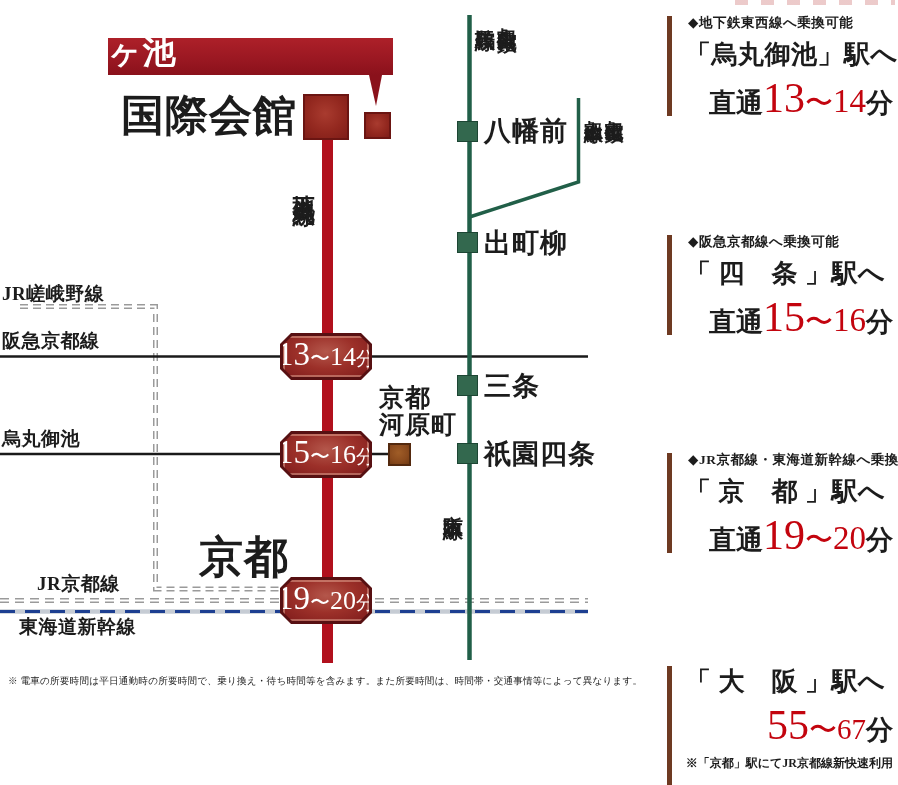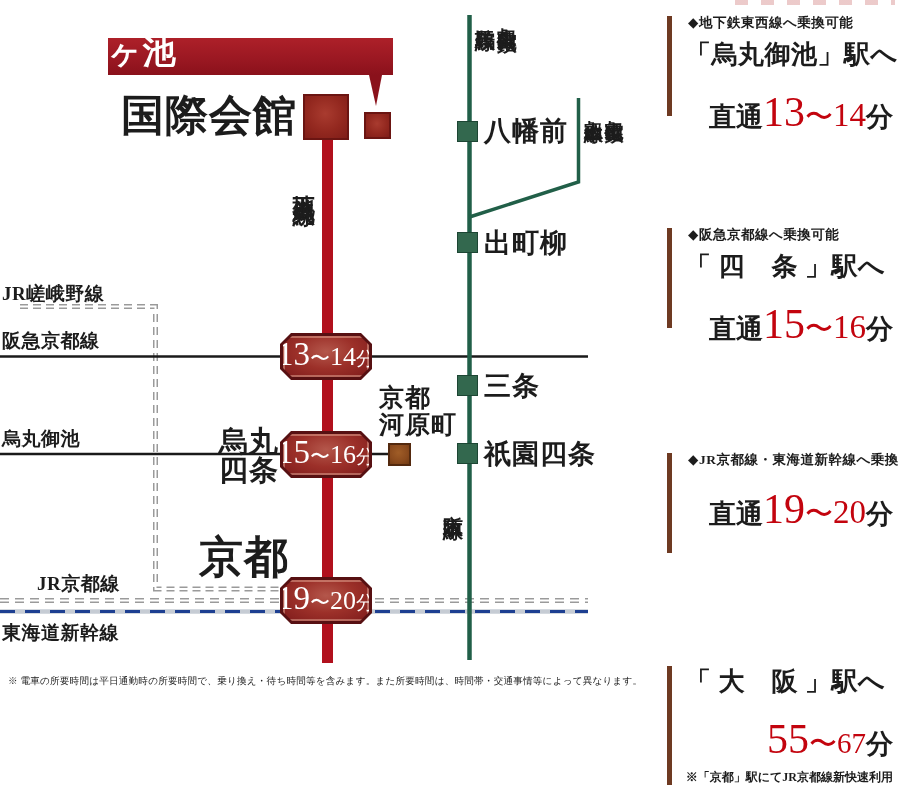--- a/index.html
+++ b/index.html
@@ -63,7 +63,7 @@
   .info-station{margin-left:18px;margin-top:5px;font-size:26px;font-weight:700;
     letter-spacing:0.5px;white-space:nowrap;}
   .time-row{display:flex;align-items:baseline;justify-content:flex-end;
-    margin-top:16px;padding-right:2px;white-space:nowrap;}
+    margin-top:2px;padding-right:2px;white-space:nowrap;}
   .time-row .pre{font-size:27px;font-weight:700;color:var(--text-black);}
   .time-row .n1{font-size:42px;color:var(--time-red);}
   .time-row .tl{font-size:28px;color:var(--time-red);}

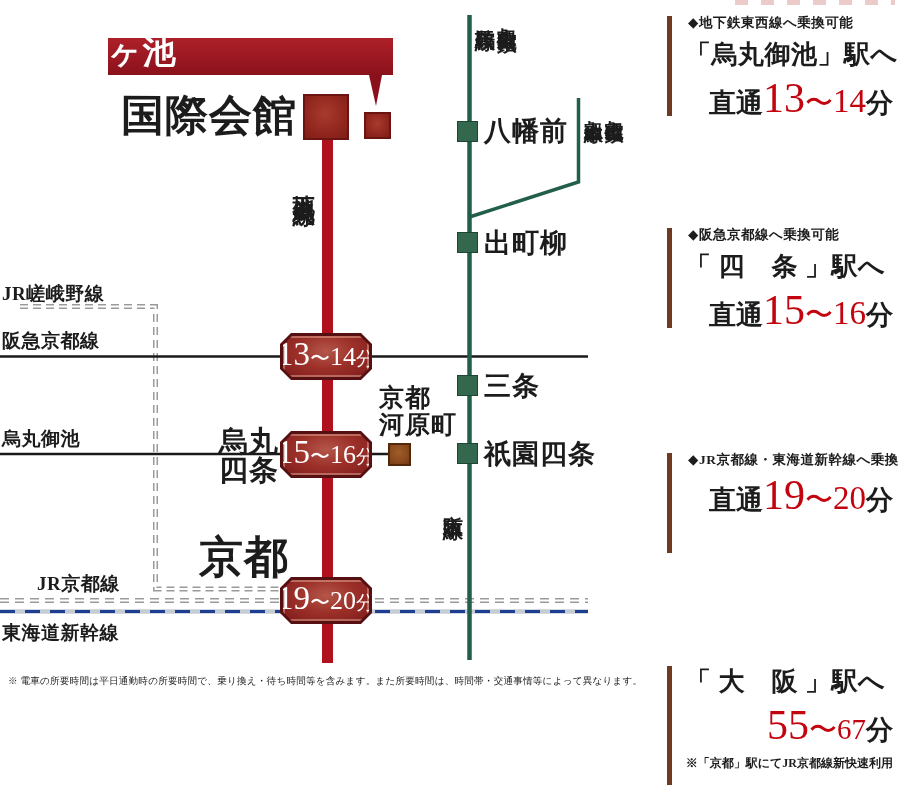--- a/index.html
+++ b/index.html
@@ -193,7 +193,7 @@
     </div>
   </div>
 
-  <div class="info-block" style="top:226px;">
+  <div class="info-block" style="top:233px;">
     <div class="info-bar" style="height:100px;"></div>
     <div class="info-head">◆阪急京都線へ乗換可能</div>
     <div class="info-station">「 四　条 」駅へ</div>

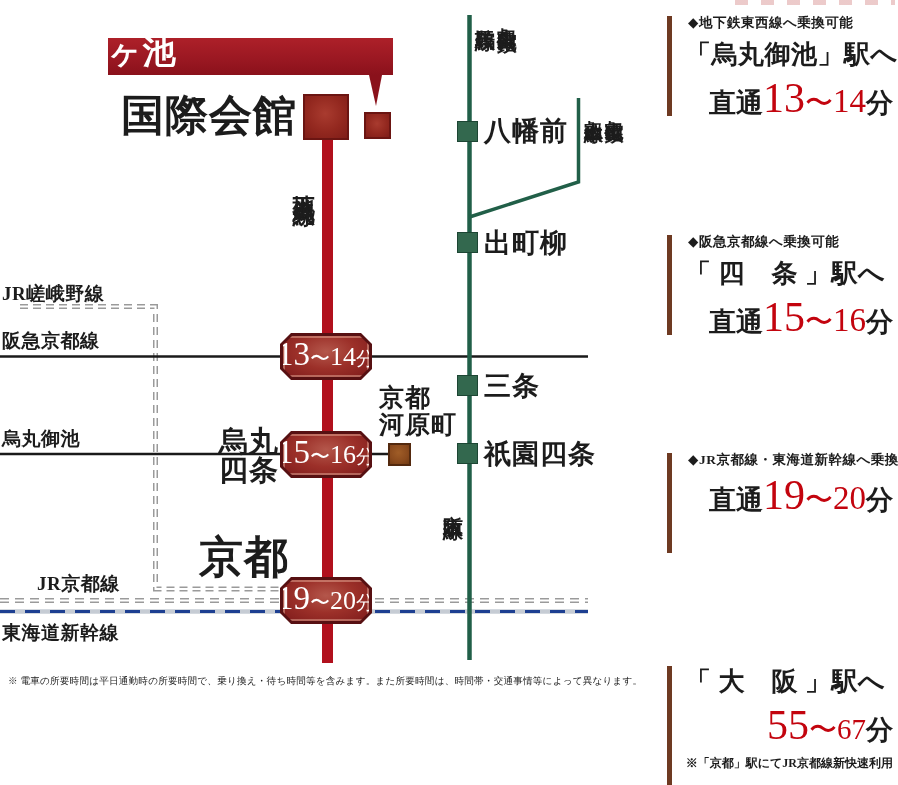--- a/index.html
+++ b/index.html
@@ -133,10 +133,6 @@
   <div class="abs lbl line-name" style="left:2px;top:574px;margin-left:35px;">JR京都線</div>
   <div class="abs lbl line-name" style="left:2px;top:617px;margin-top:6px;">東海道新幹線</div>
 
-  <div class="abs lbl st-name" style="left:219px;top:427px;font-size:29px;text-align:left;line-height:1.0;">
-    <div>烏丸</div>
-    <div>四条</div>
-  </div>
   <div class="abs lbl big-station" style="left:199px;top:535px;font-size:44px;">京都</div>
   <div class="abs lbl st-name" style="left:379px;top:384px;font-size:25px;line-height:1.08;">
     <div>京都</div>

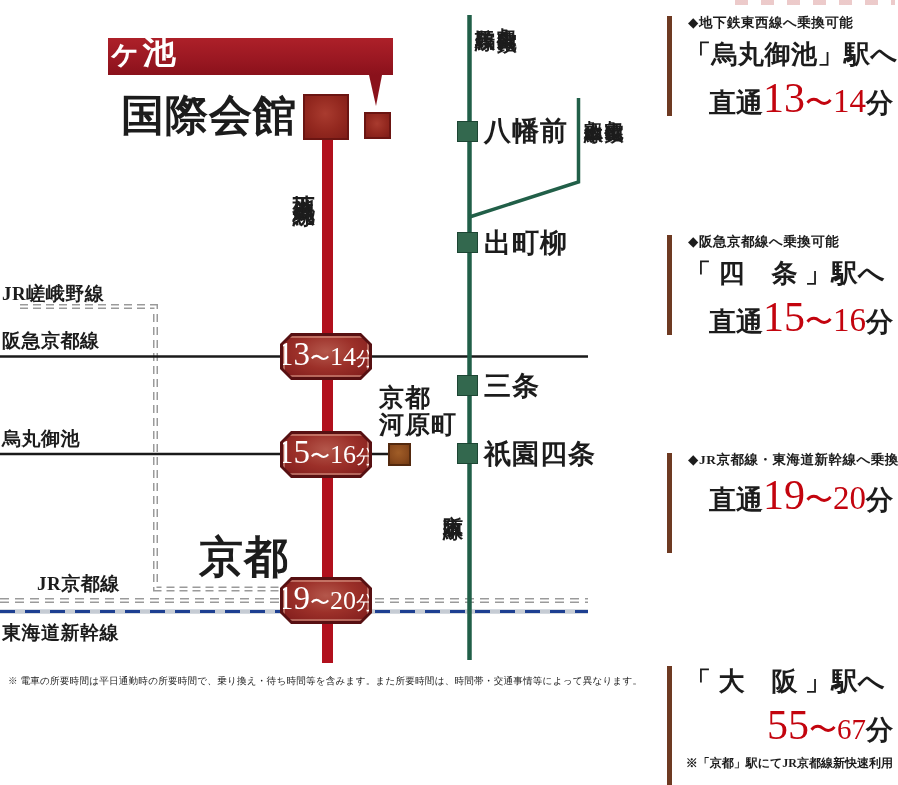--- a/index.html
+++ b/index.html
@@ -205,6 +205,7 @@
   <div class="info-block" style="top:451px;">
     <div class="info-bar" style="height:100px;"></div>
     <div class="info-head">◆JR京都線・東海道新幹線へ乗換可能</div>
+    <div class="info-station">「 京　都 」駅へ</div>
     <div class="time-row">
       <span class="pre">直通</span>
         <span class="n1">19</span>

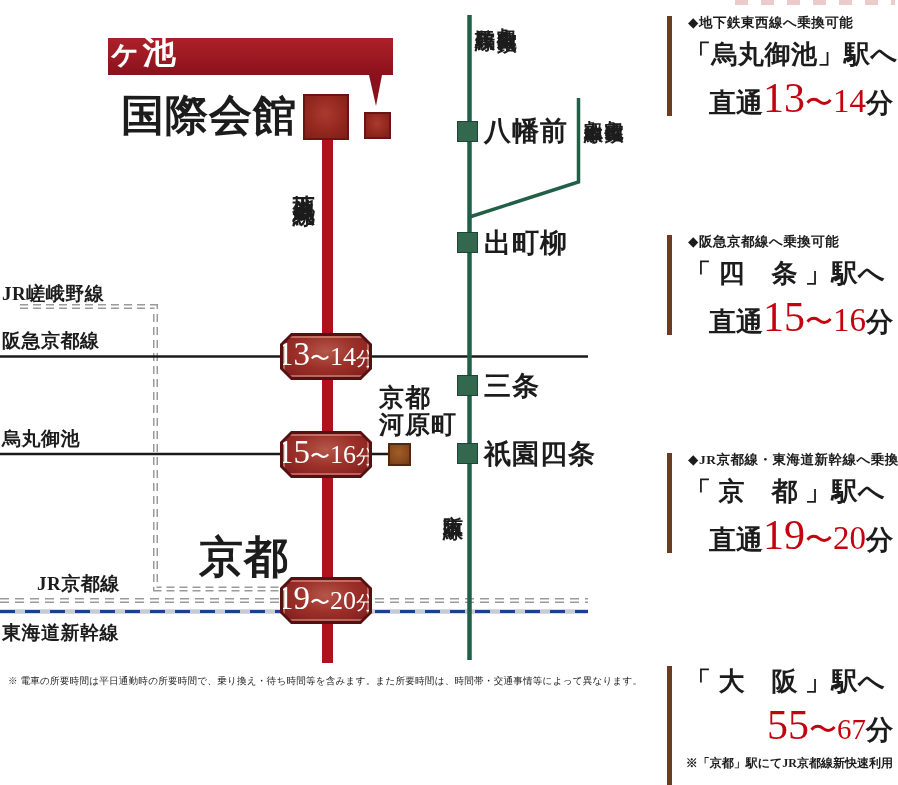--- a/index.html
+++ b/index.html
@@ -131,7 +131,7 @@
   <div class="abs lbl line-name" style="left:2px;top:331px;">阪急京都線</div>
   <div class="abs lbl line-name" style="left:2px;top:429px;">烏丸御池</div>
   <div class="abs lbl line-name" style="left:2px;top:574px;margin-left:35px;">JR京都線</div>
-  <div class="abs lbl line-name" style="left:2px;top:617px;margin-top:6px;">東海道新幹線</div>
+  <div class="abs lbl line-name" style="left:19px;top:617px;">東海道新幹線</div>
 
   <div class="abs lbl big-station" style="left:199px;top:535px;font-size:44px;">京都</div>
   <div class="abs lbl st-name" style="left:379px;top:384px;font-size:25px;line-height:1.08;">

